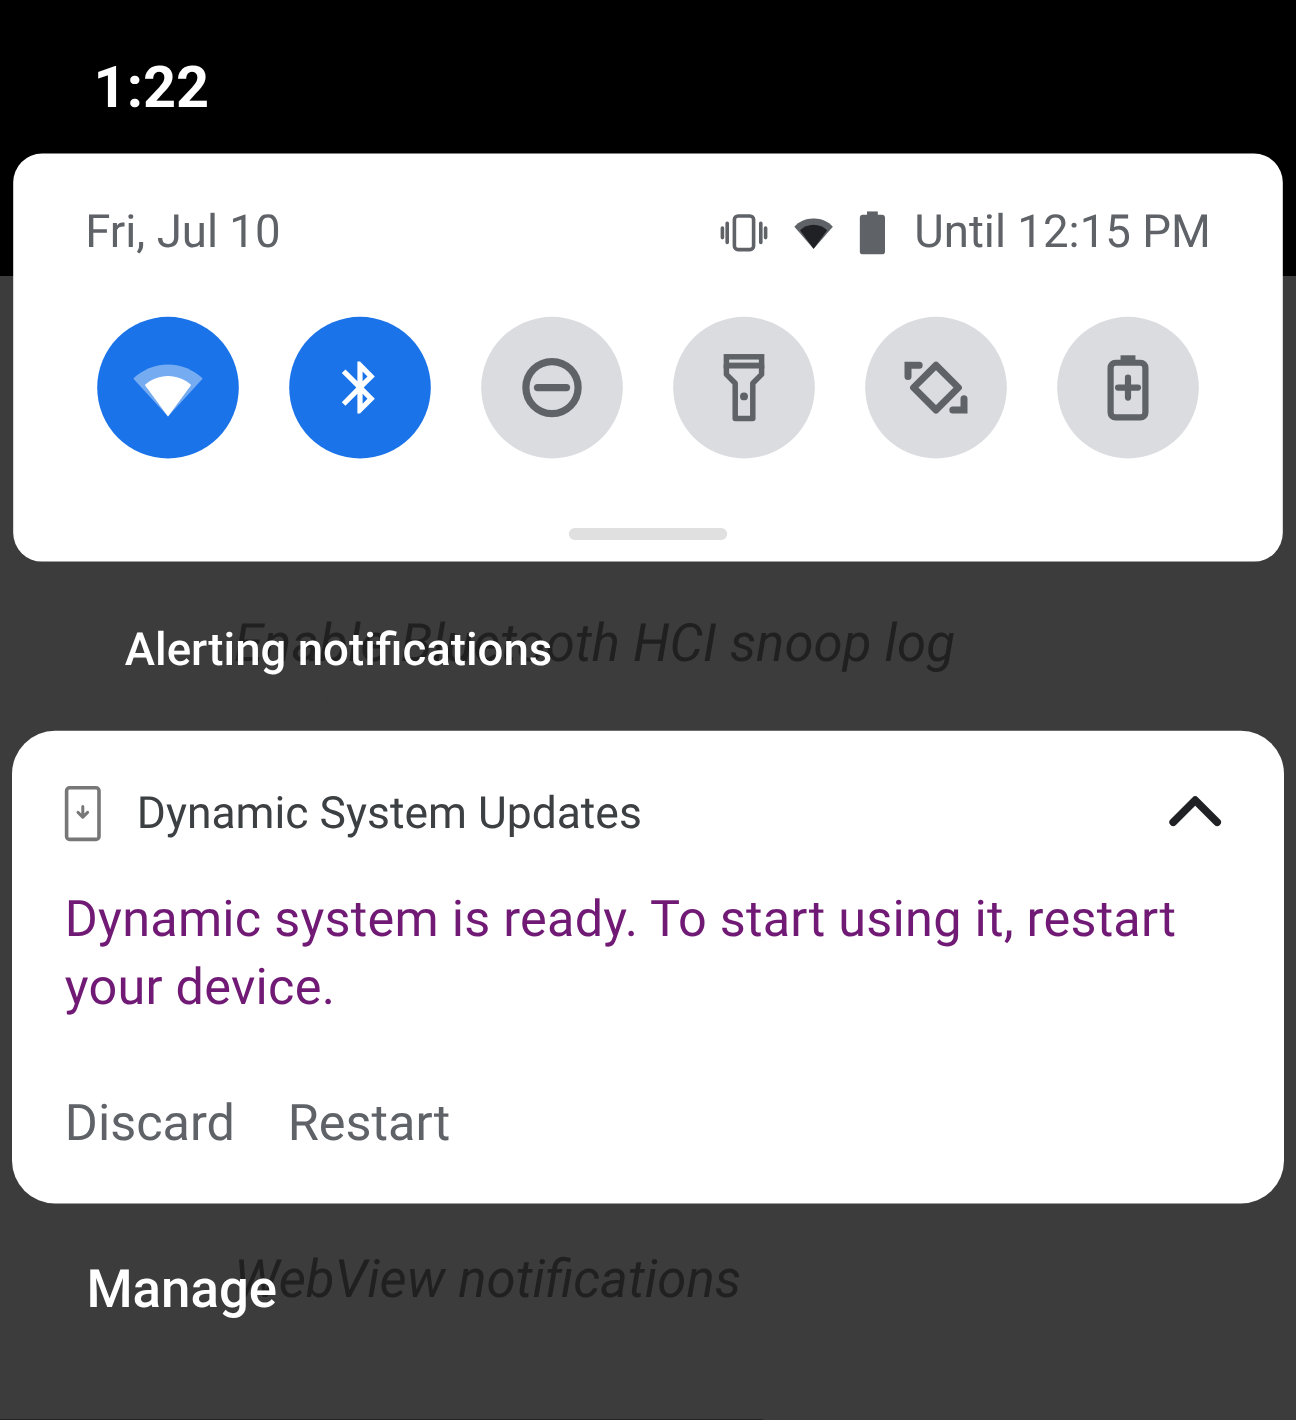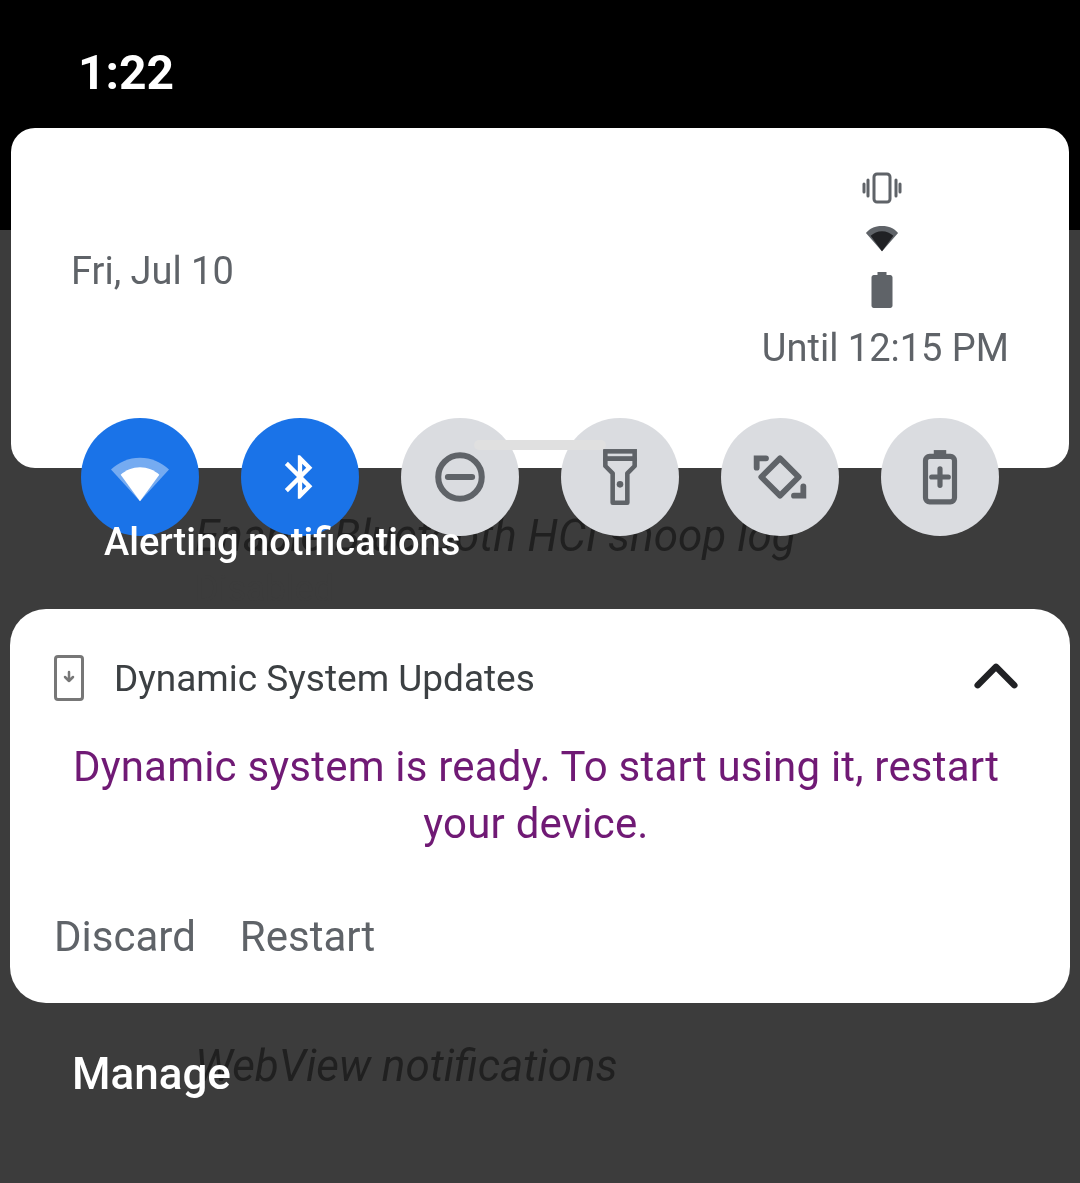--- a/index.html
+++ b/index.html
@@ -54,7 +54,7 @@
     color: #5f6368;
     font-size: 38px;
   }
-  .qs-top-right { display: flex; align-items: center; gap: 18px; flex-direction: column; }
+  .qs-top-right { display: flex; align-items: center; gap: 18px; }
   .qs-top-right svg { display: block; }
   .qs-until { color: #5f6368; font-size: 38px; margin-left: 6px; }
 

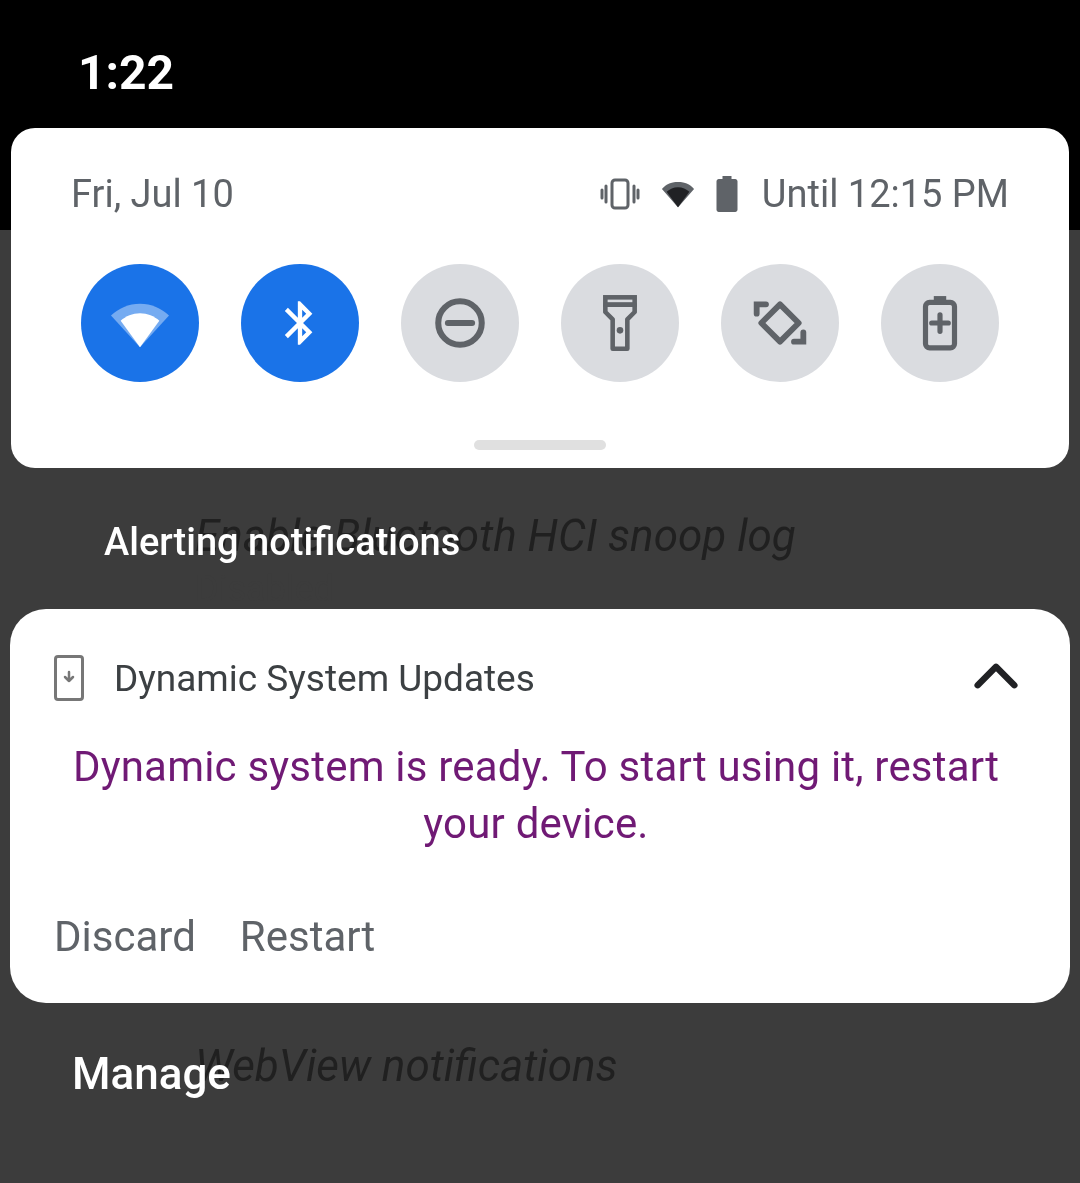--- a/index.html
+++ b/index.html
@@ -102,7 +102,6 @@
     border-radius: 36px;
     padding: 46px 52px 42px 44px;
     z-index: 4;
-    text-align: center;
   }
   .notif-header {
     display: flex;

